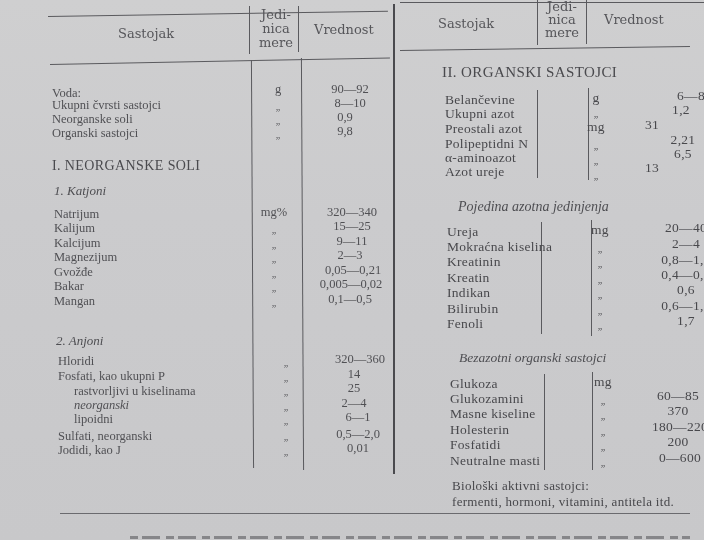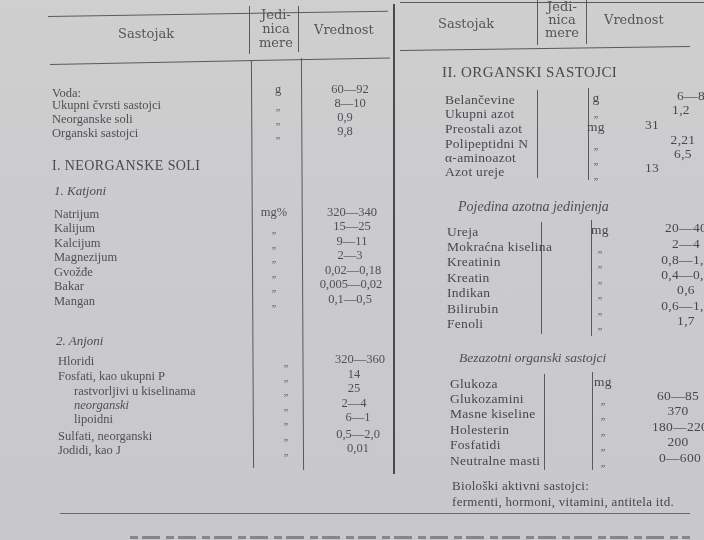--- a/index.html
+++ b/index.html
@@ -56,7 +56,7 @@
       <div class="lrow" style="position:relative; height:14px;">
         <span style="position:absolute; left:0; top:4px;">Voda:</span>
         <span class="unit" style="position:absolute; left:216px; width:20px;">g</span>
-        <span class="val" style="position:absolute; left:258px; width:80px;">60—92</span>
+        <span class="val" style="position:absolute; left:258px; width:80px;">90—92</span>
       </div>
       <div class="lrow" style="position:relative; height:14px;">
         <span style="position:absolute; left:0; top:2px;">Ukupni čvrsti sastojci</span>

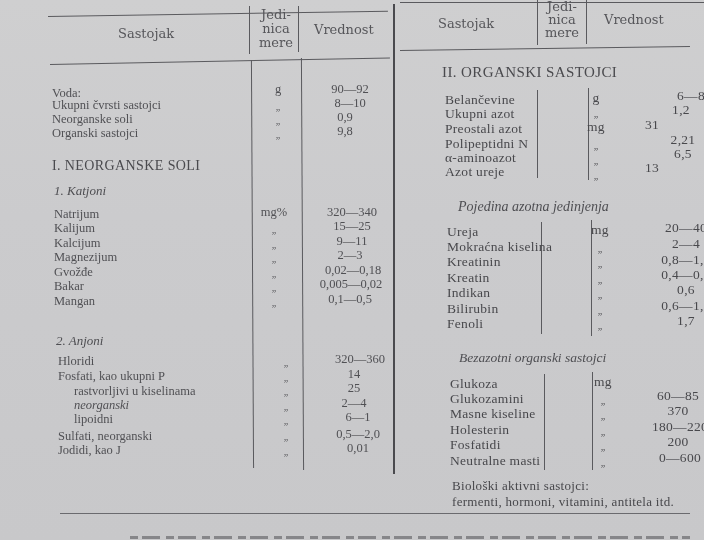--- a/index.html
+++ b/index.html
@@ -102,7 +102,7 @@
       <div class="lrow" style="position:relative; height:14.5px;">
         <span style="position:absolute; left:0; top:2px;">Gvožđe</span>
         <span class="unit ditto" style="position:absolute; left:210px; width:20px; top:4px;">„</span>
-        <span class="val" style="position:absolute; left:254px; width:90px;">0,02—0,18</span>
+        <span class="val" style="position:absolute; left:254px; width:90px;">0,05—0,21</span>
       </div>
       <div class="lrow" style="position:relative; height:14.5px;">
         <span style="position:absolute; left:0; top:2px;">Bakar</span>

